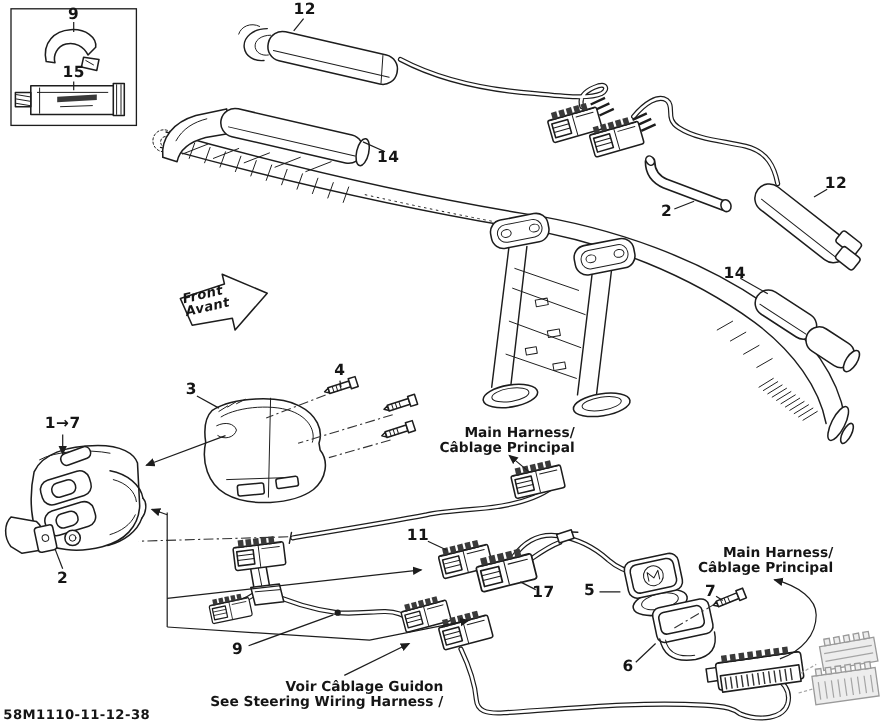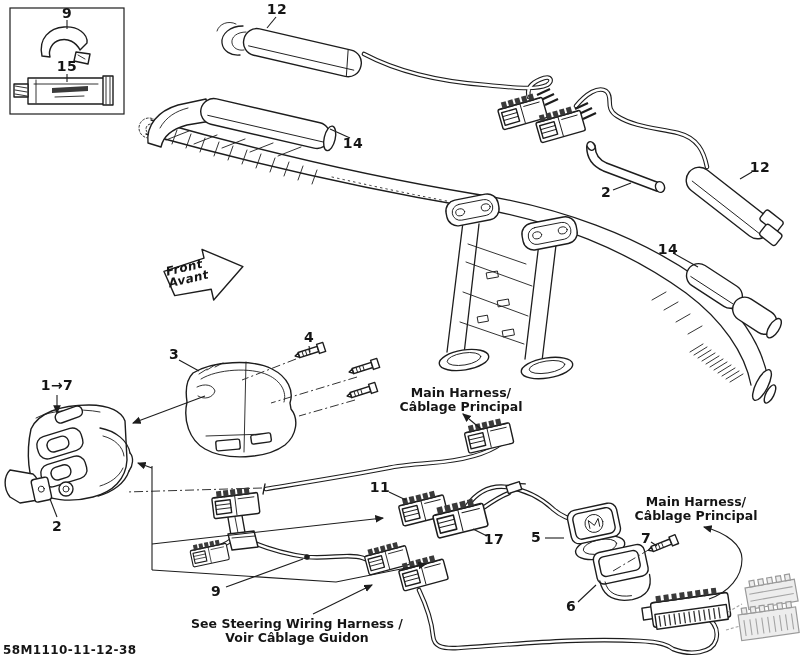--- a/index.html
+++ b/index.html
@@ -9,7 +9,7 @@
   .lbl{position:absolute;transform:translateX(-50%);font-size:14px;font-weight:bold;
        color:#151515;white-space:nowrap;letter-spacing:0.5px;}
   .ann{position:absolute;transform:translateX(-50%);font-size:12.5px;font-weight:bold;
-       color:#151515;text-align:center;line-height:13.5px;white-space:nowrap;}
+       color:#151515;text-align:right;line-height:13.5px;white-space:nowrap;}
   .figcode{position:absolute;font-size:12px;font-weight:bold;letter-spacing:0.4px;color:#151515;}
   .front-text{position:absolute;font-size:12px;font-weight:bold;font-style:italic;
        line-height:12px;letter-spacing:0.4px;color:#151515;transform:rotate(-13deg);}

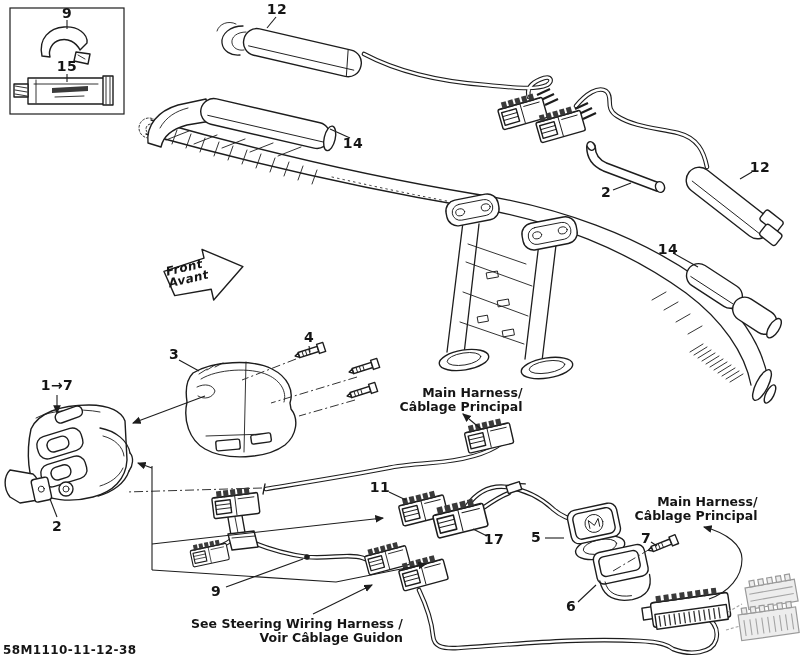--- a/index.html
+++ b/index.html
@@ -395,8 +395,8 @@
   <div>Câblage Principal</div>
 </div>
 <div class="ann" style="left:297px;top:617px">
+  <div>Voir Câblage Guidon</div>
   <div>See Steering Wiring Harness /</div>
-  <div>Voir Câblage Guidon</div>
 </div>
 <div class="front-text" style="left:167px;top:261px">
   <div>Front</div>

